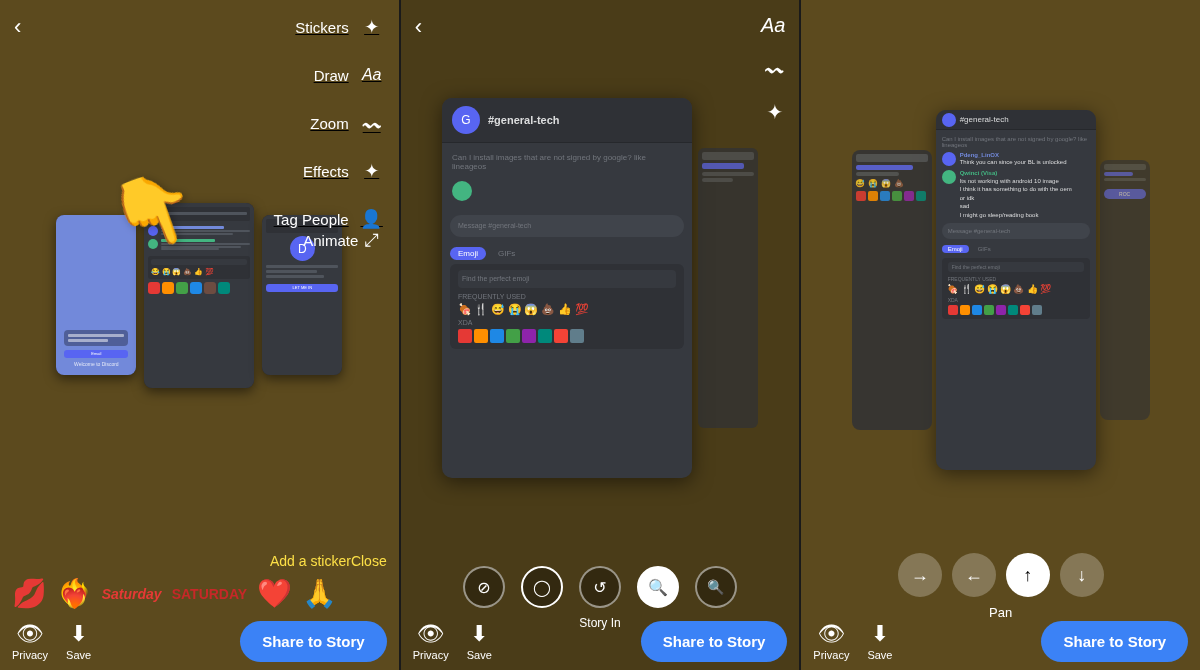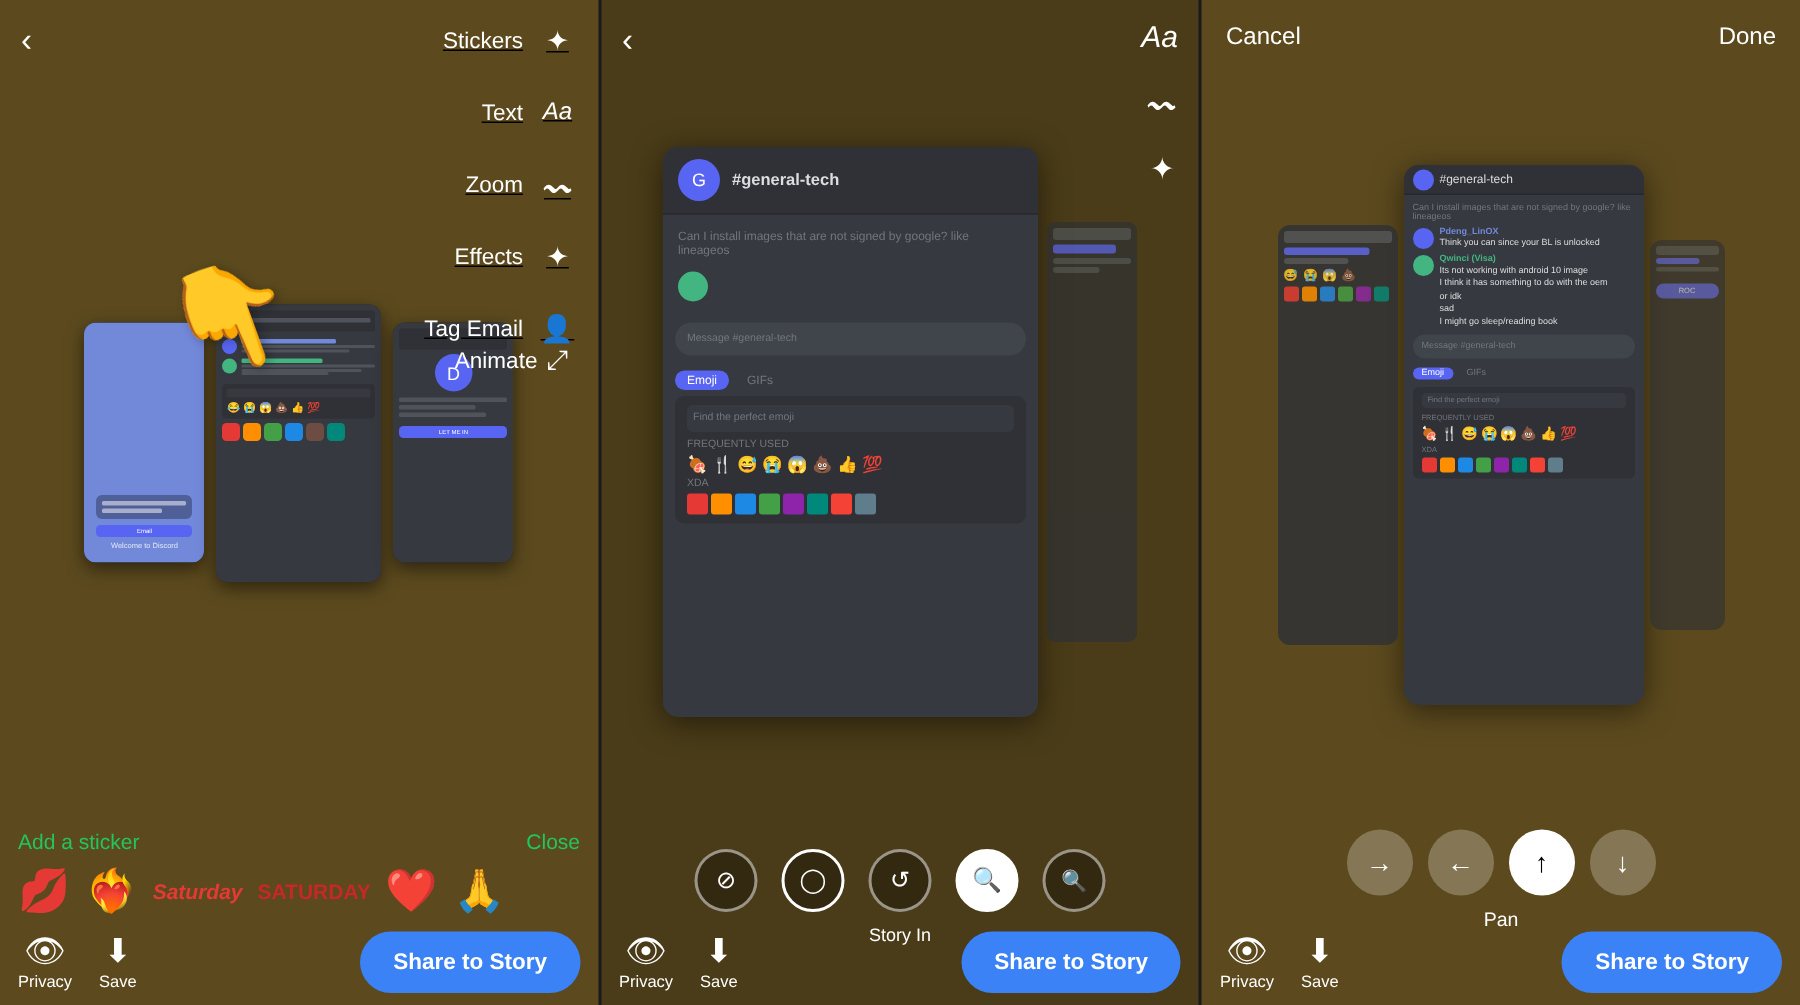--- a/index.html
+++ b/index.html
@@ -752,10 +752,6 @@
 
 <div class="panel panel-3">
 
-  <div class="panel-3-header">
-    <button class="header-btn">Cancel</button>
-    <button class="header-btn">Done</button>
-  </div>
 
   <div class="panel-3-content">
 

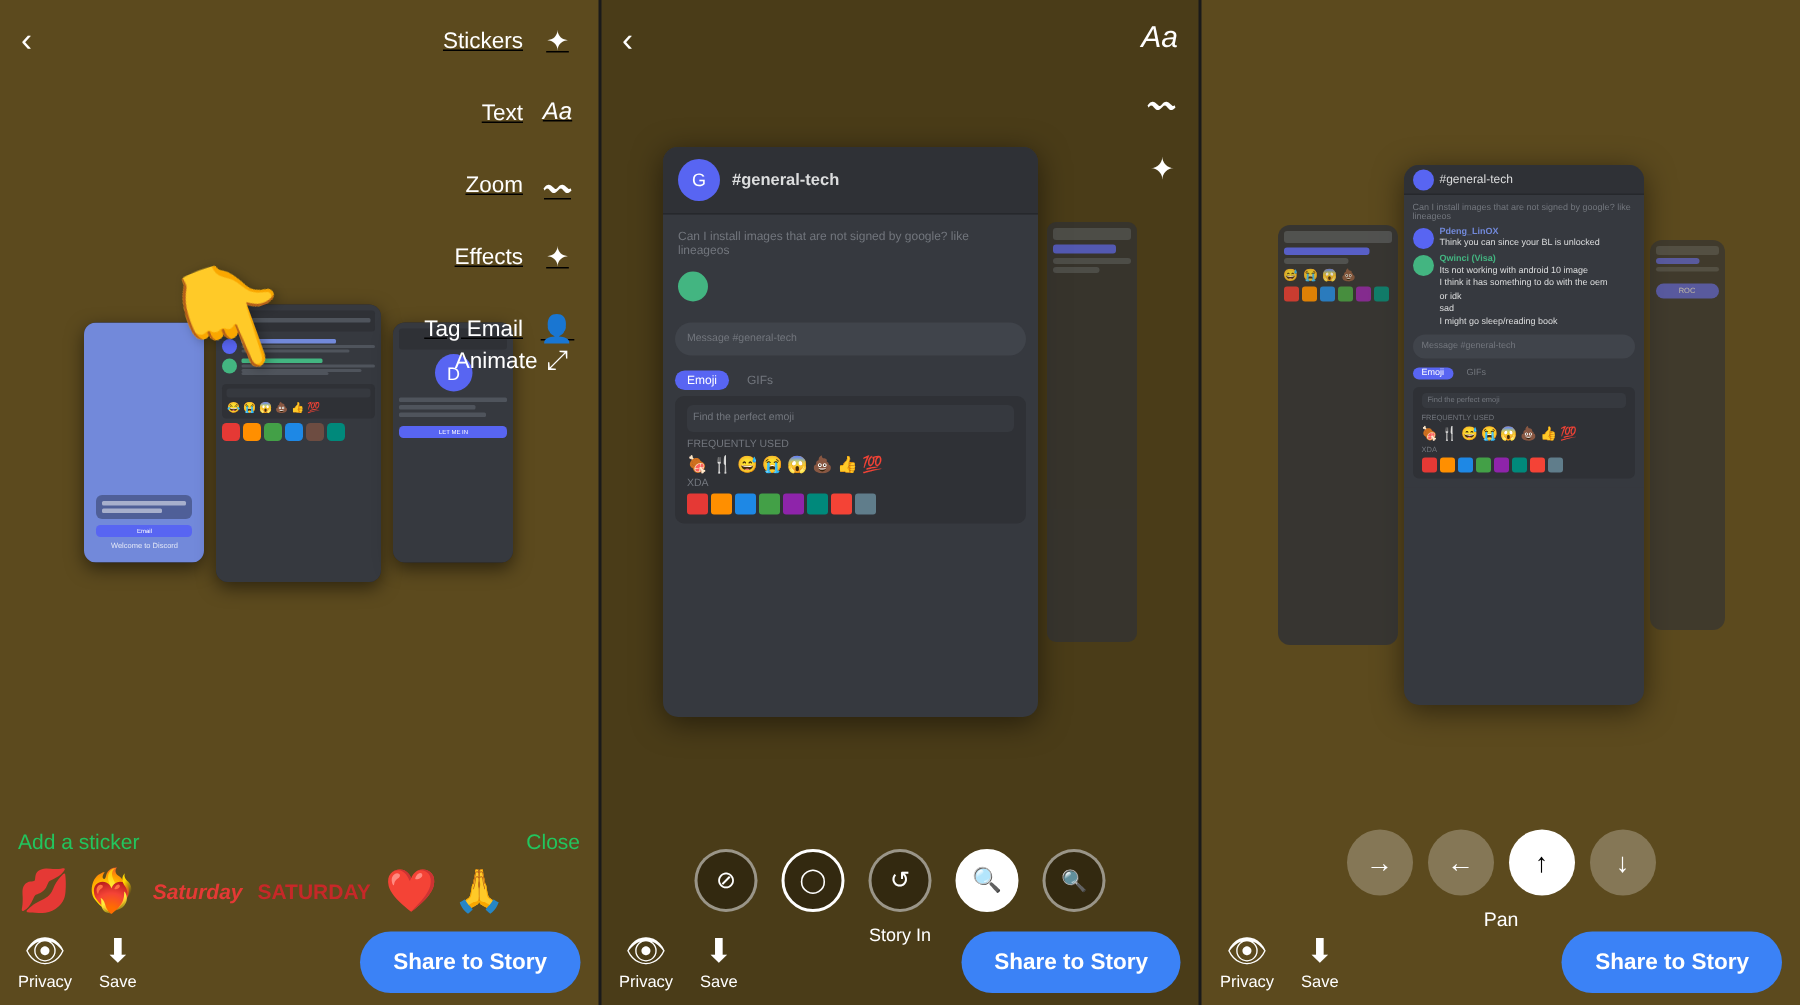--- a/index.html
+++ b/index.html
@@ -516,7 +516,7 @@
       <span class="toolbar-icon">✦</span>
     </div>
     <div class="toolbar-item">
-      <span>Text</span>
+      <span>Draw</span>
       <span class="toolbar-icon" style="font-size:16px; font-style:italic;">Aa</span>
     </div>
     <div class="toolbar-item">

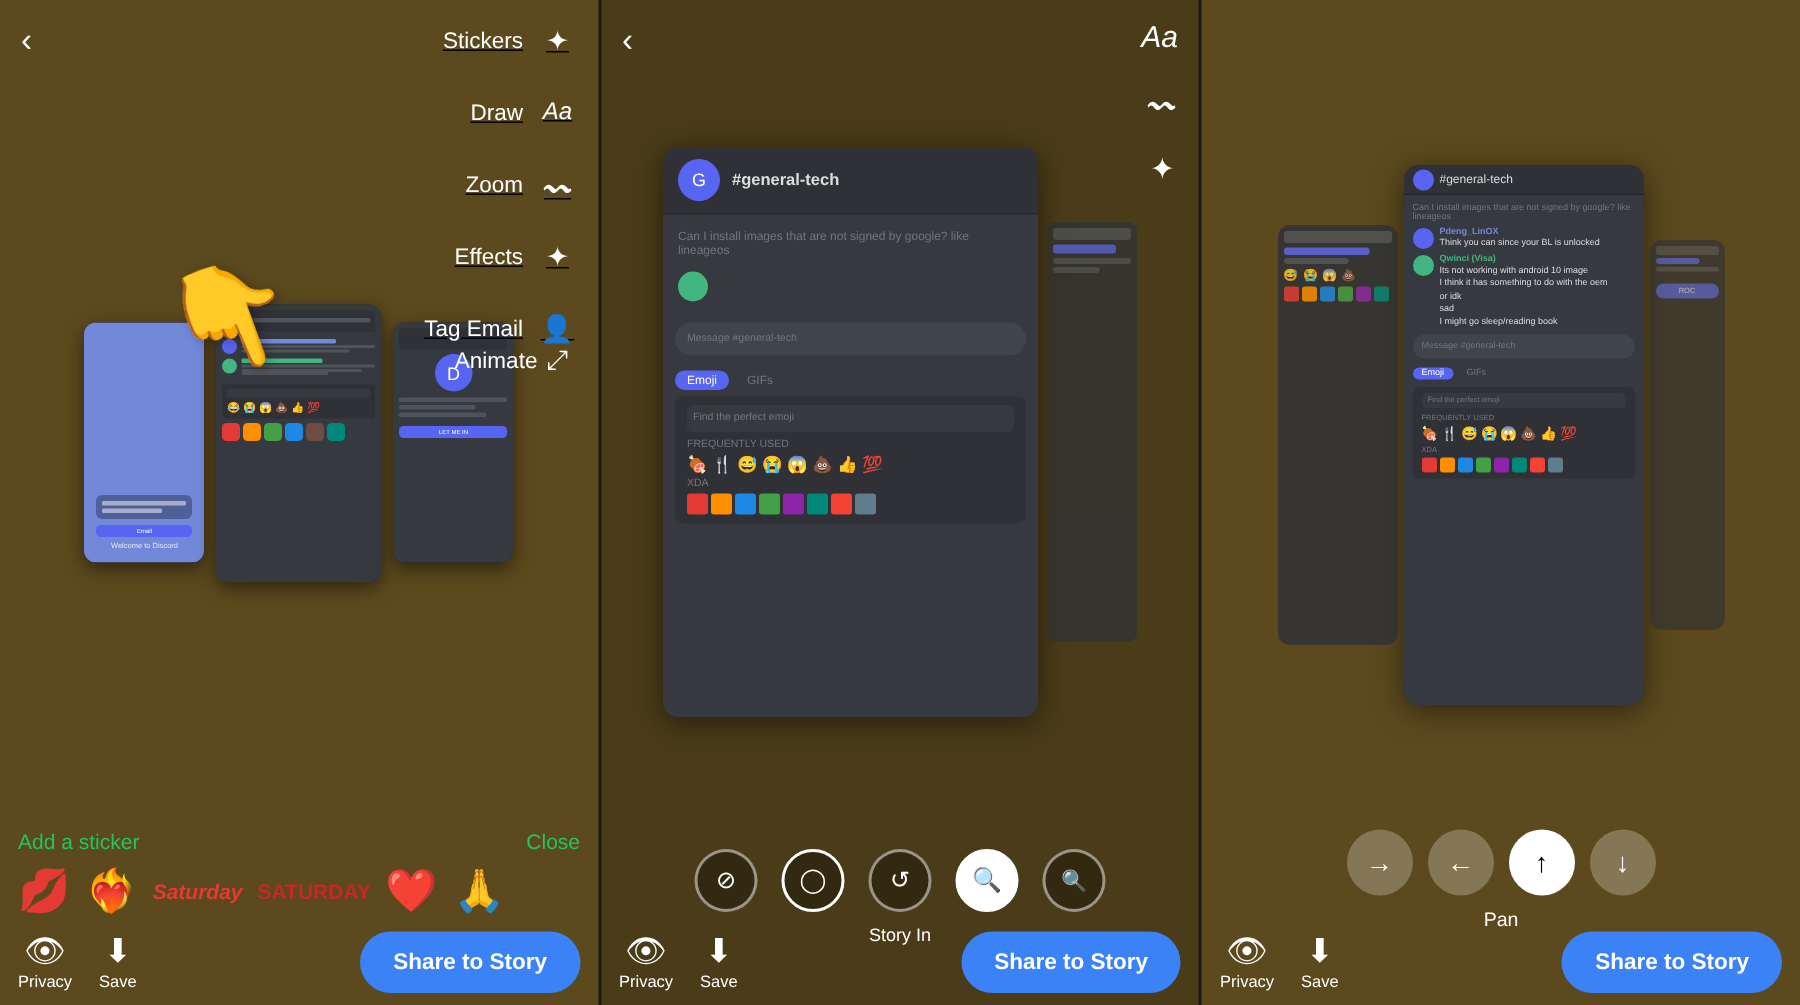--- a/index.html
+++ b/index.html
@@ -528,7 +528,7 @@
       <span class="toolbar-icon">✦</span>
     </div>
     <div class="toolbar-item">
-      <span>Tag Email</span>
+      <span>Tag People</span>
       <span class="toolbar-icon">👤</span>
     </div>
   </div>

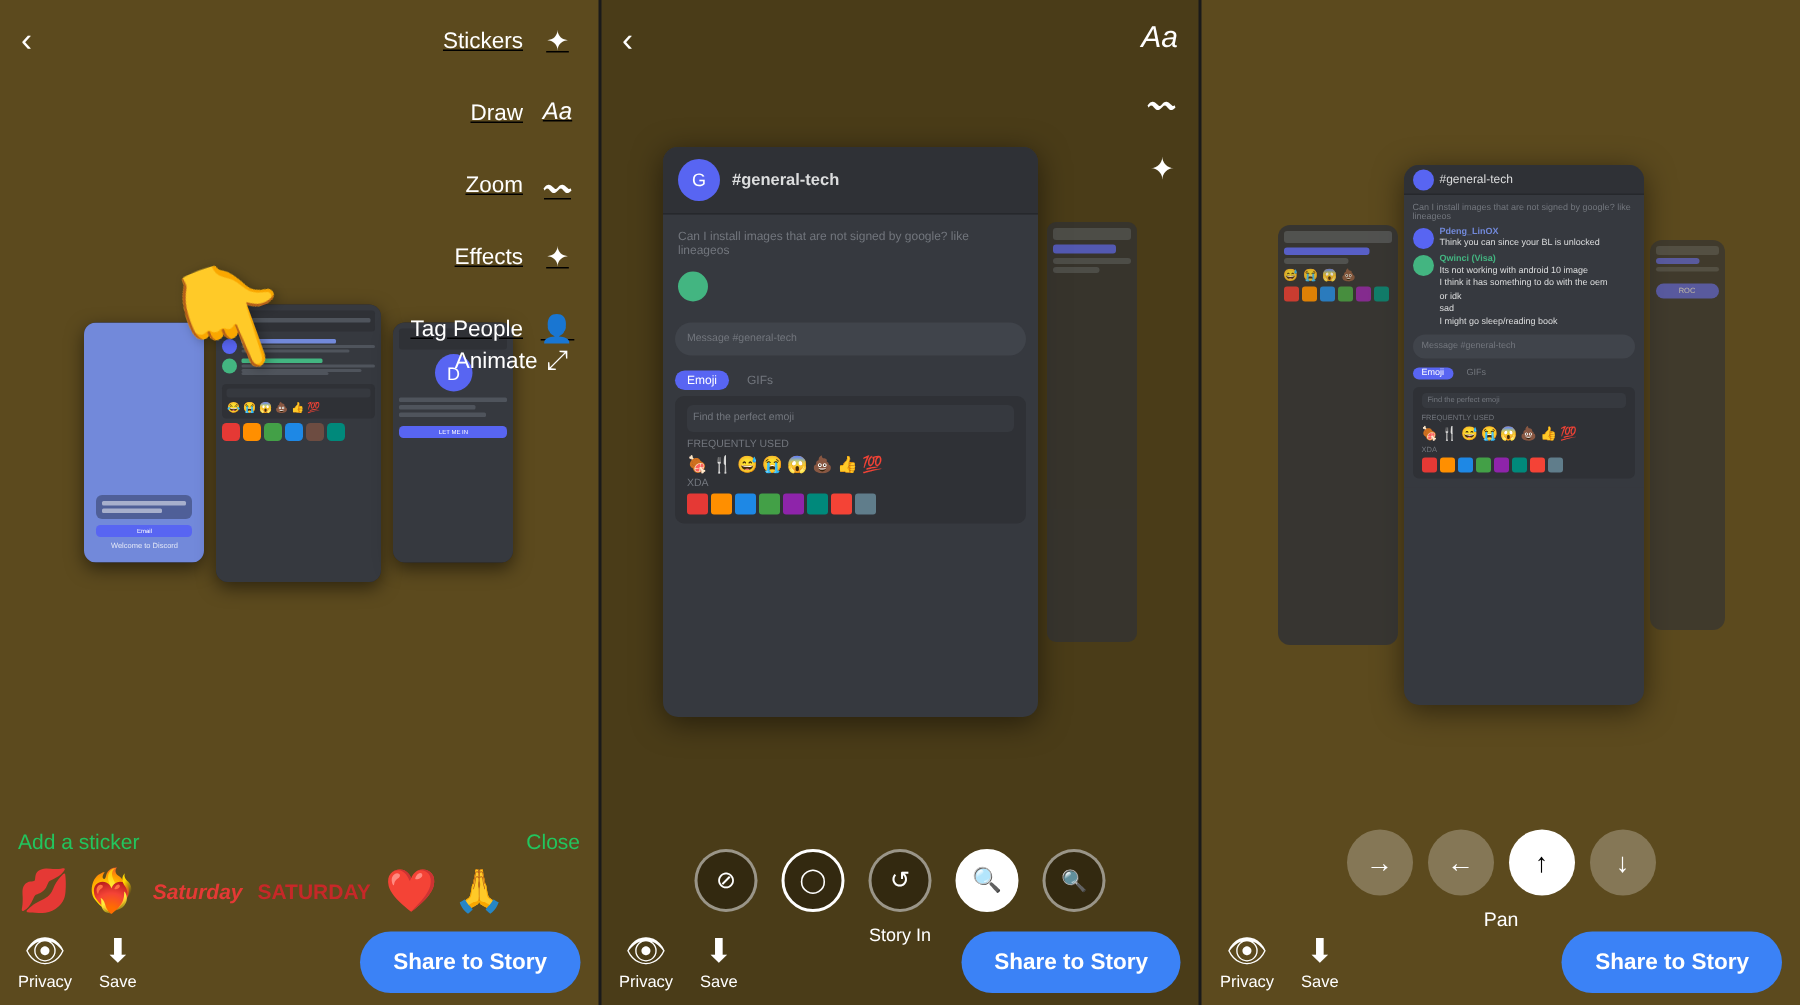--- a/index.html
+++ b/index.html
@@ -158,9 +158,9 @@
 
     .sticker-header {
       display: flex;
-      justify-content: space-between;
-      align-items: center;
-      color: #22c55e;
+      justify-content: flex-end;
+      align-items: center;
+      color: #fde047;
       font-size: 14px;
       margin-bottom: 8px;
     }

